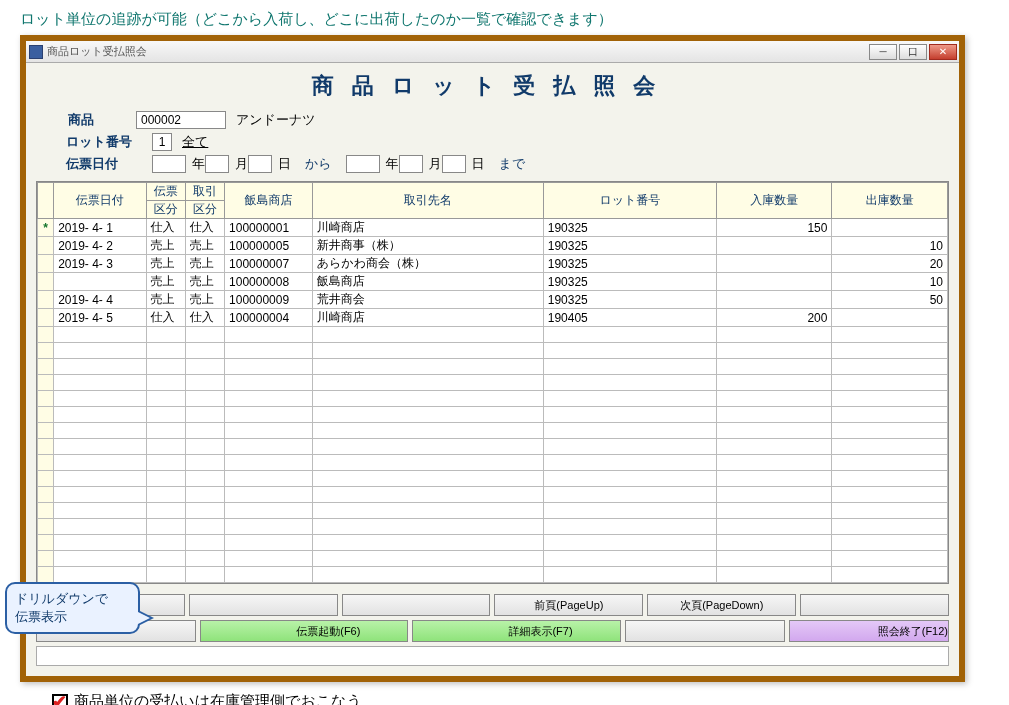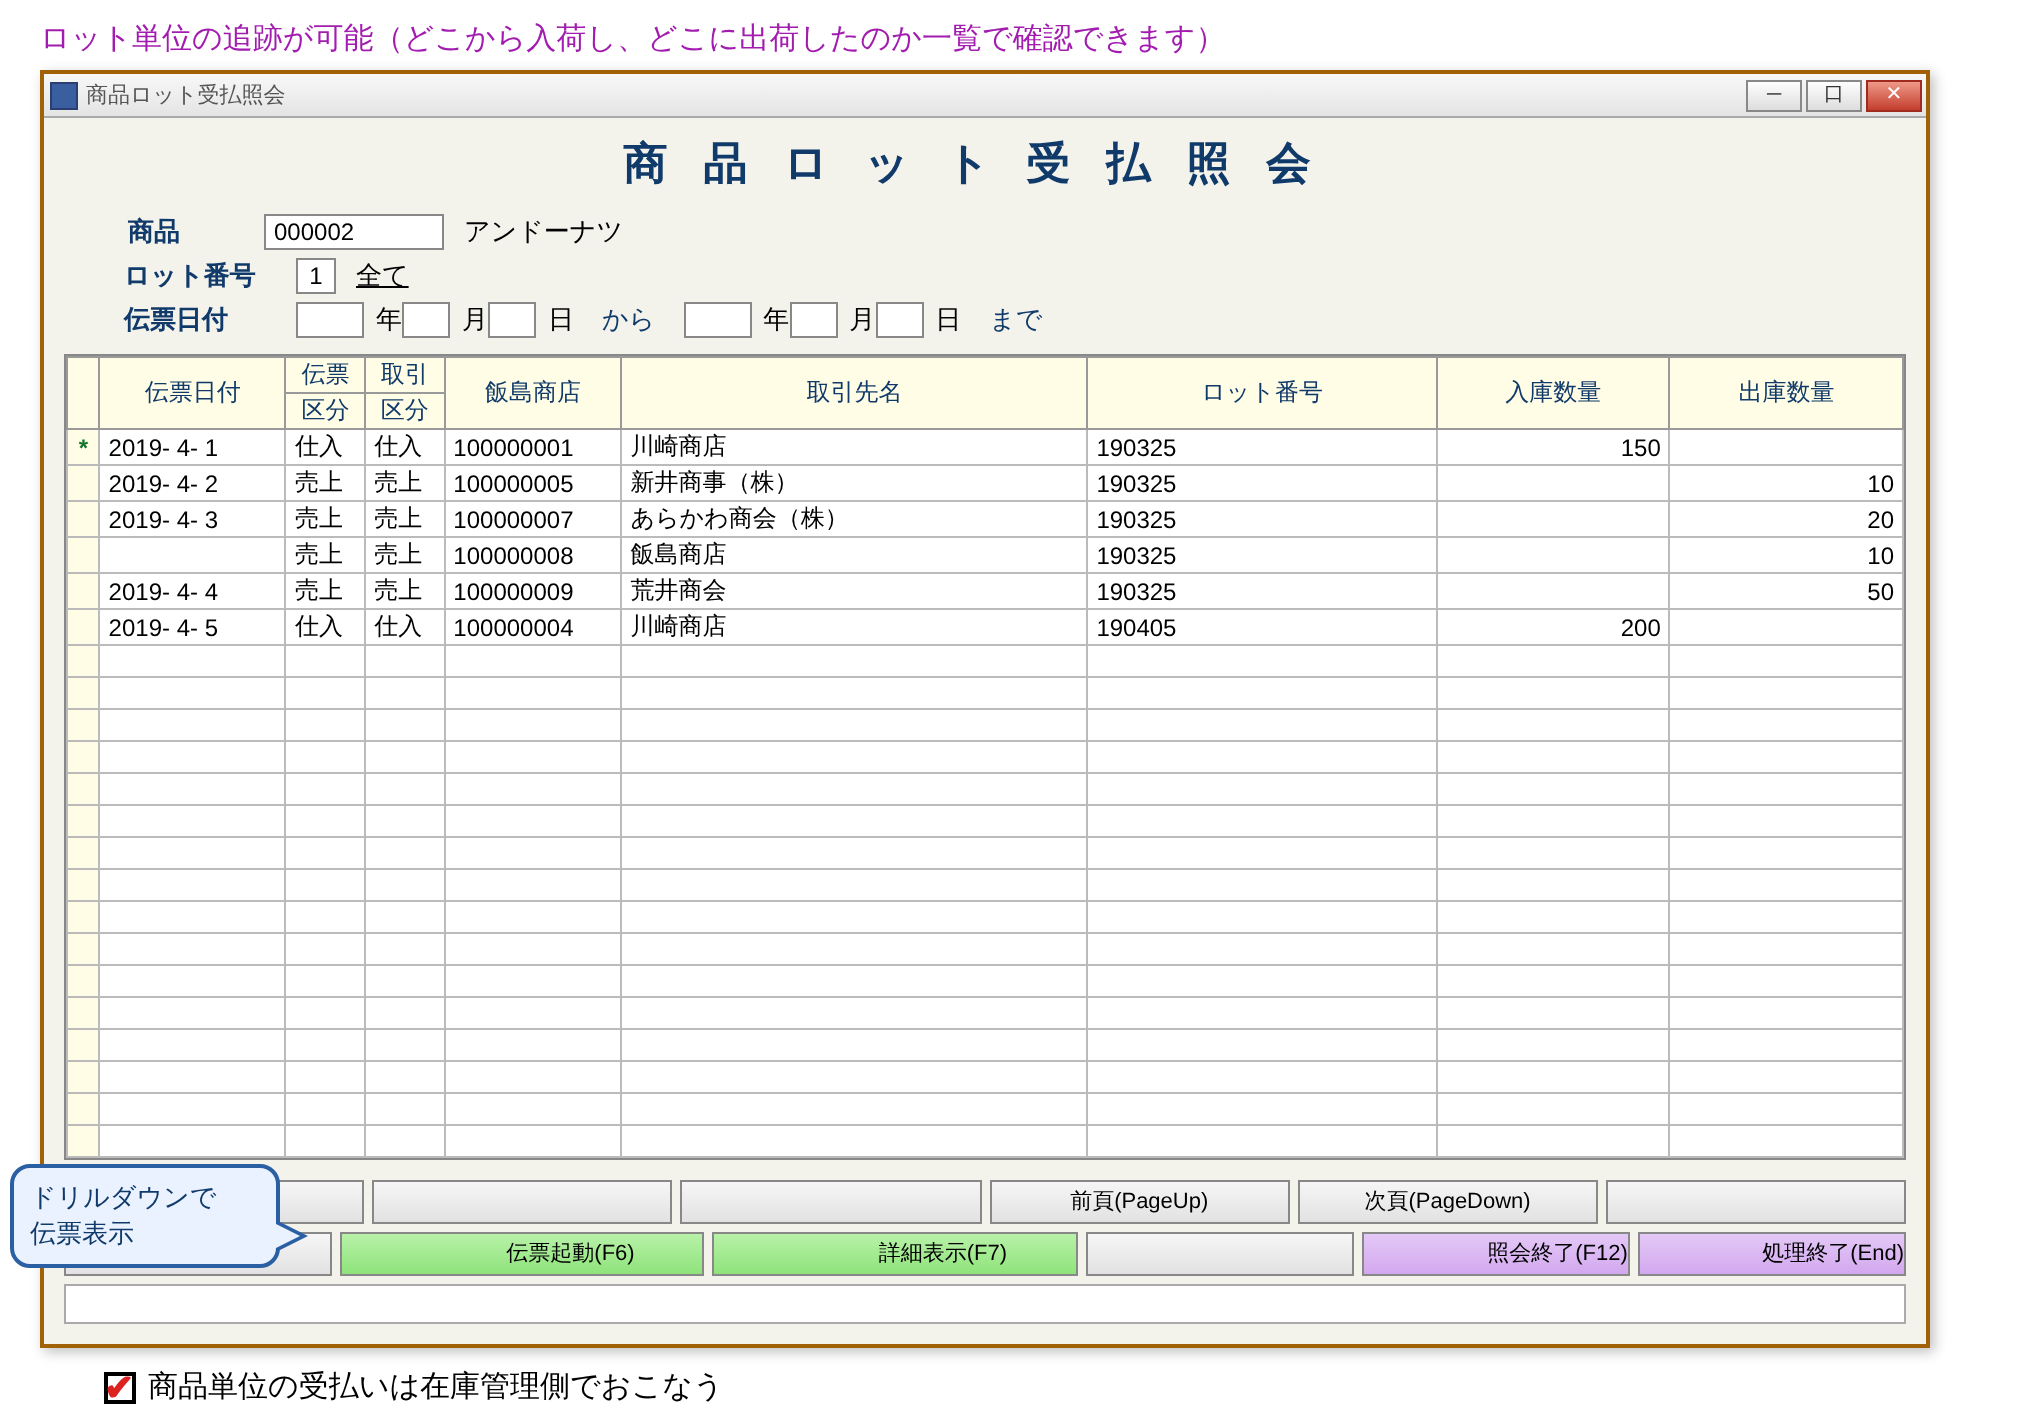--- a/index.html
+++ b/index.html
@@ -14,7 +14,7 @@
   .caption-top {
     font-size: 15px;
     margin-bottom: 6px;
-    color: #a21caf;
+    color: #0f766e;
   }
   .window {
     width: 945px;

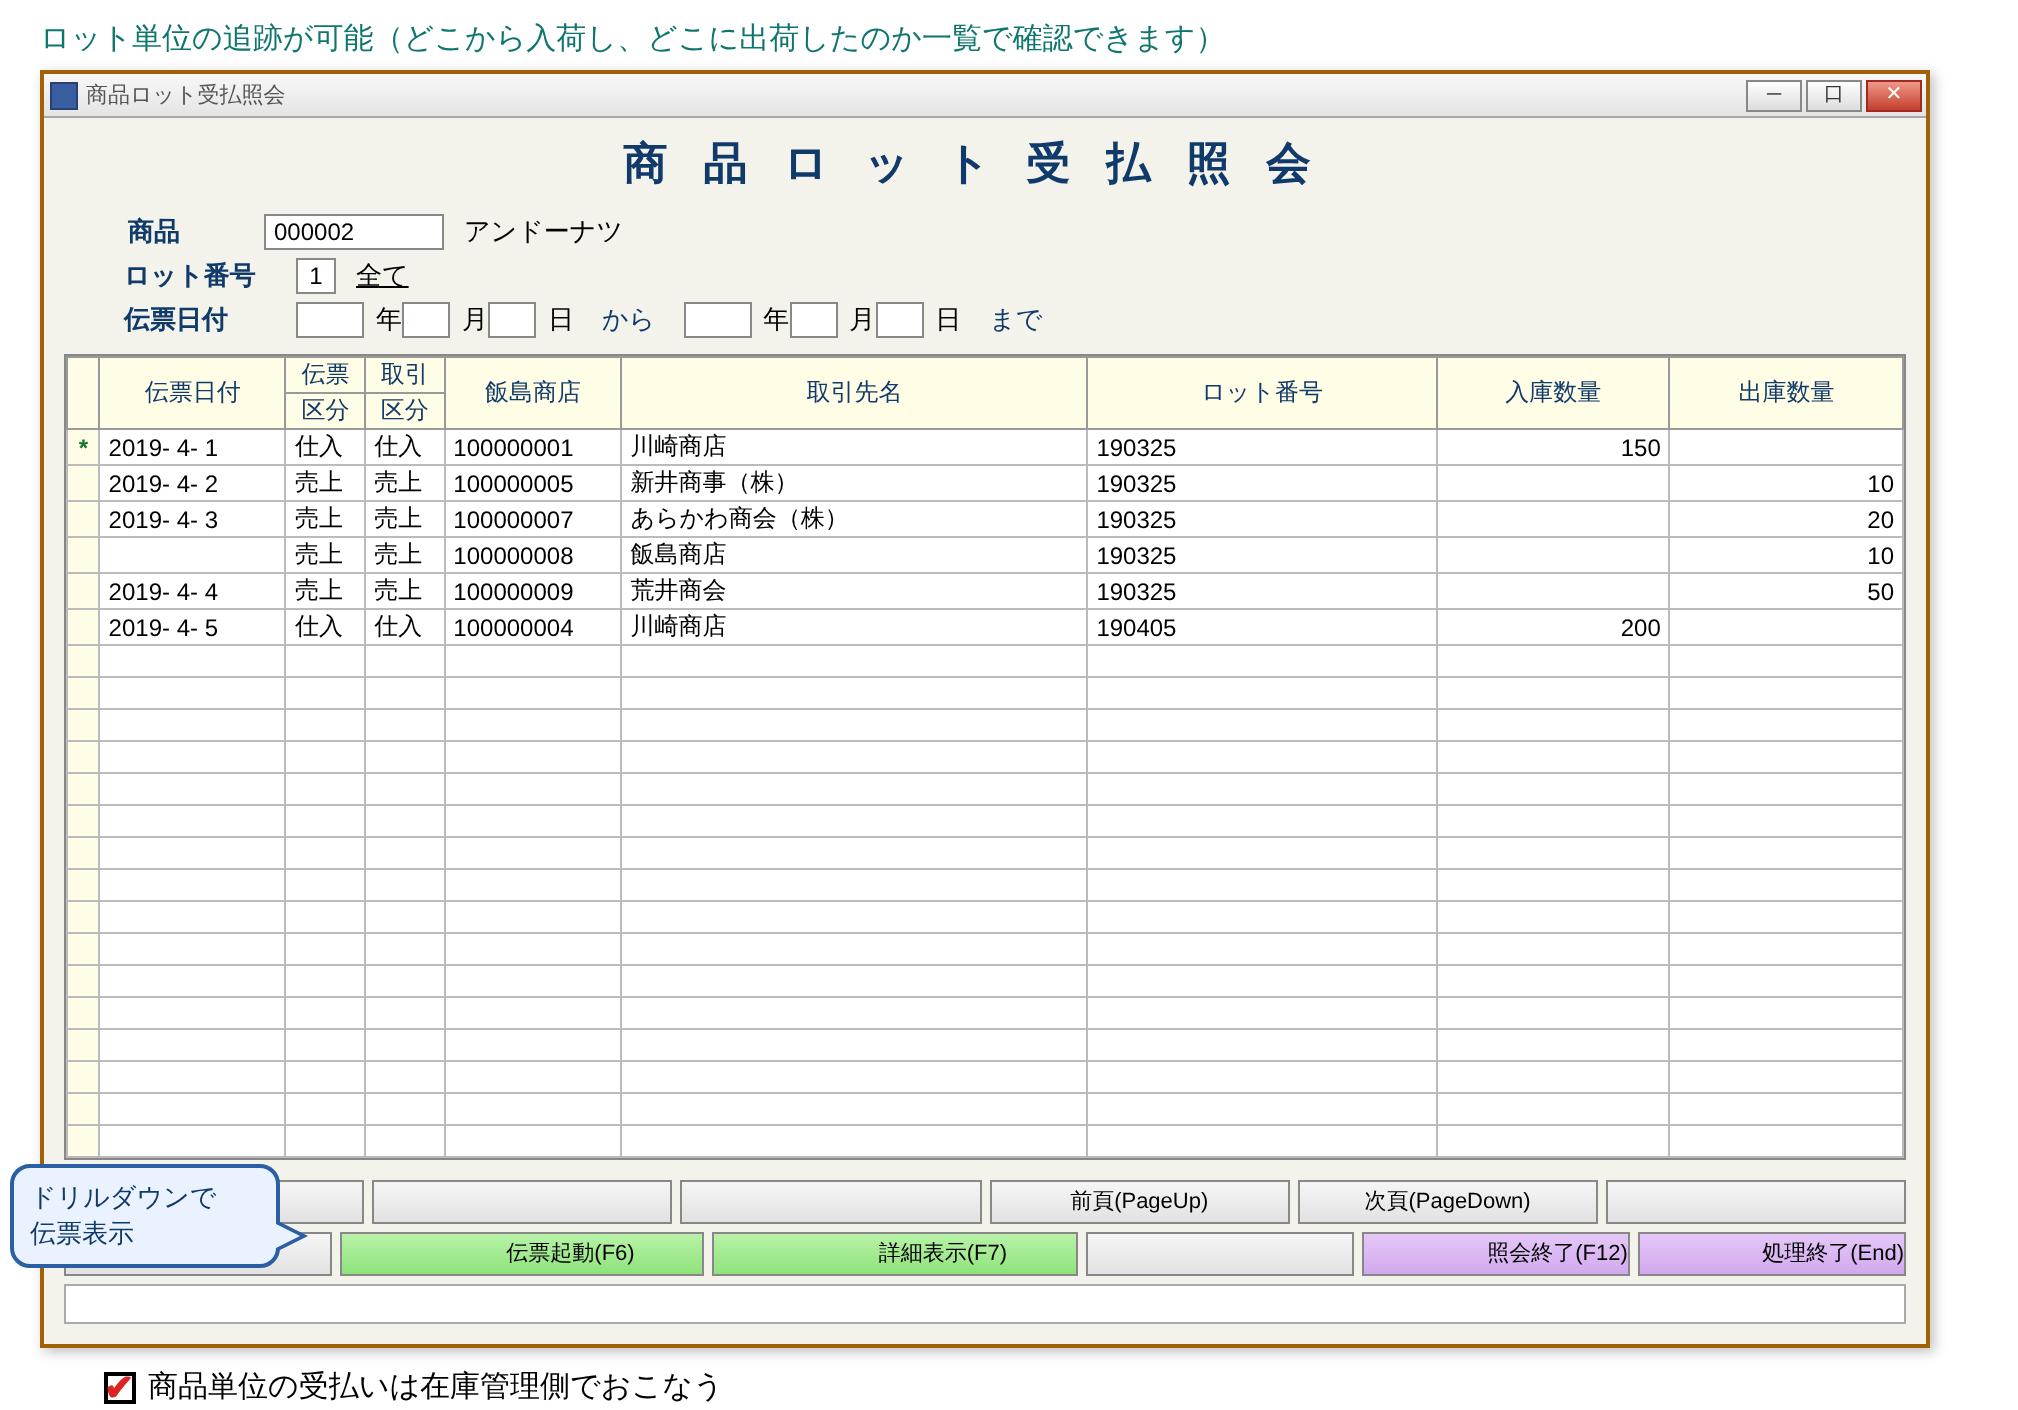--- a/index.html
+++ b/index.html
@@ -18,7 +18,7 @@
   }
   .window {
     width: 945px;
-    border: 2px solid #a16207;
+    border: 6px solid #a16207;
     box-shadow: 2px 2px 6px rgba(0,0,0,0.25);
     background: #f0f0f0;
     position: relative;

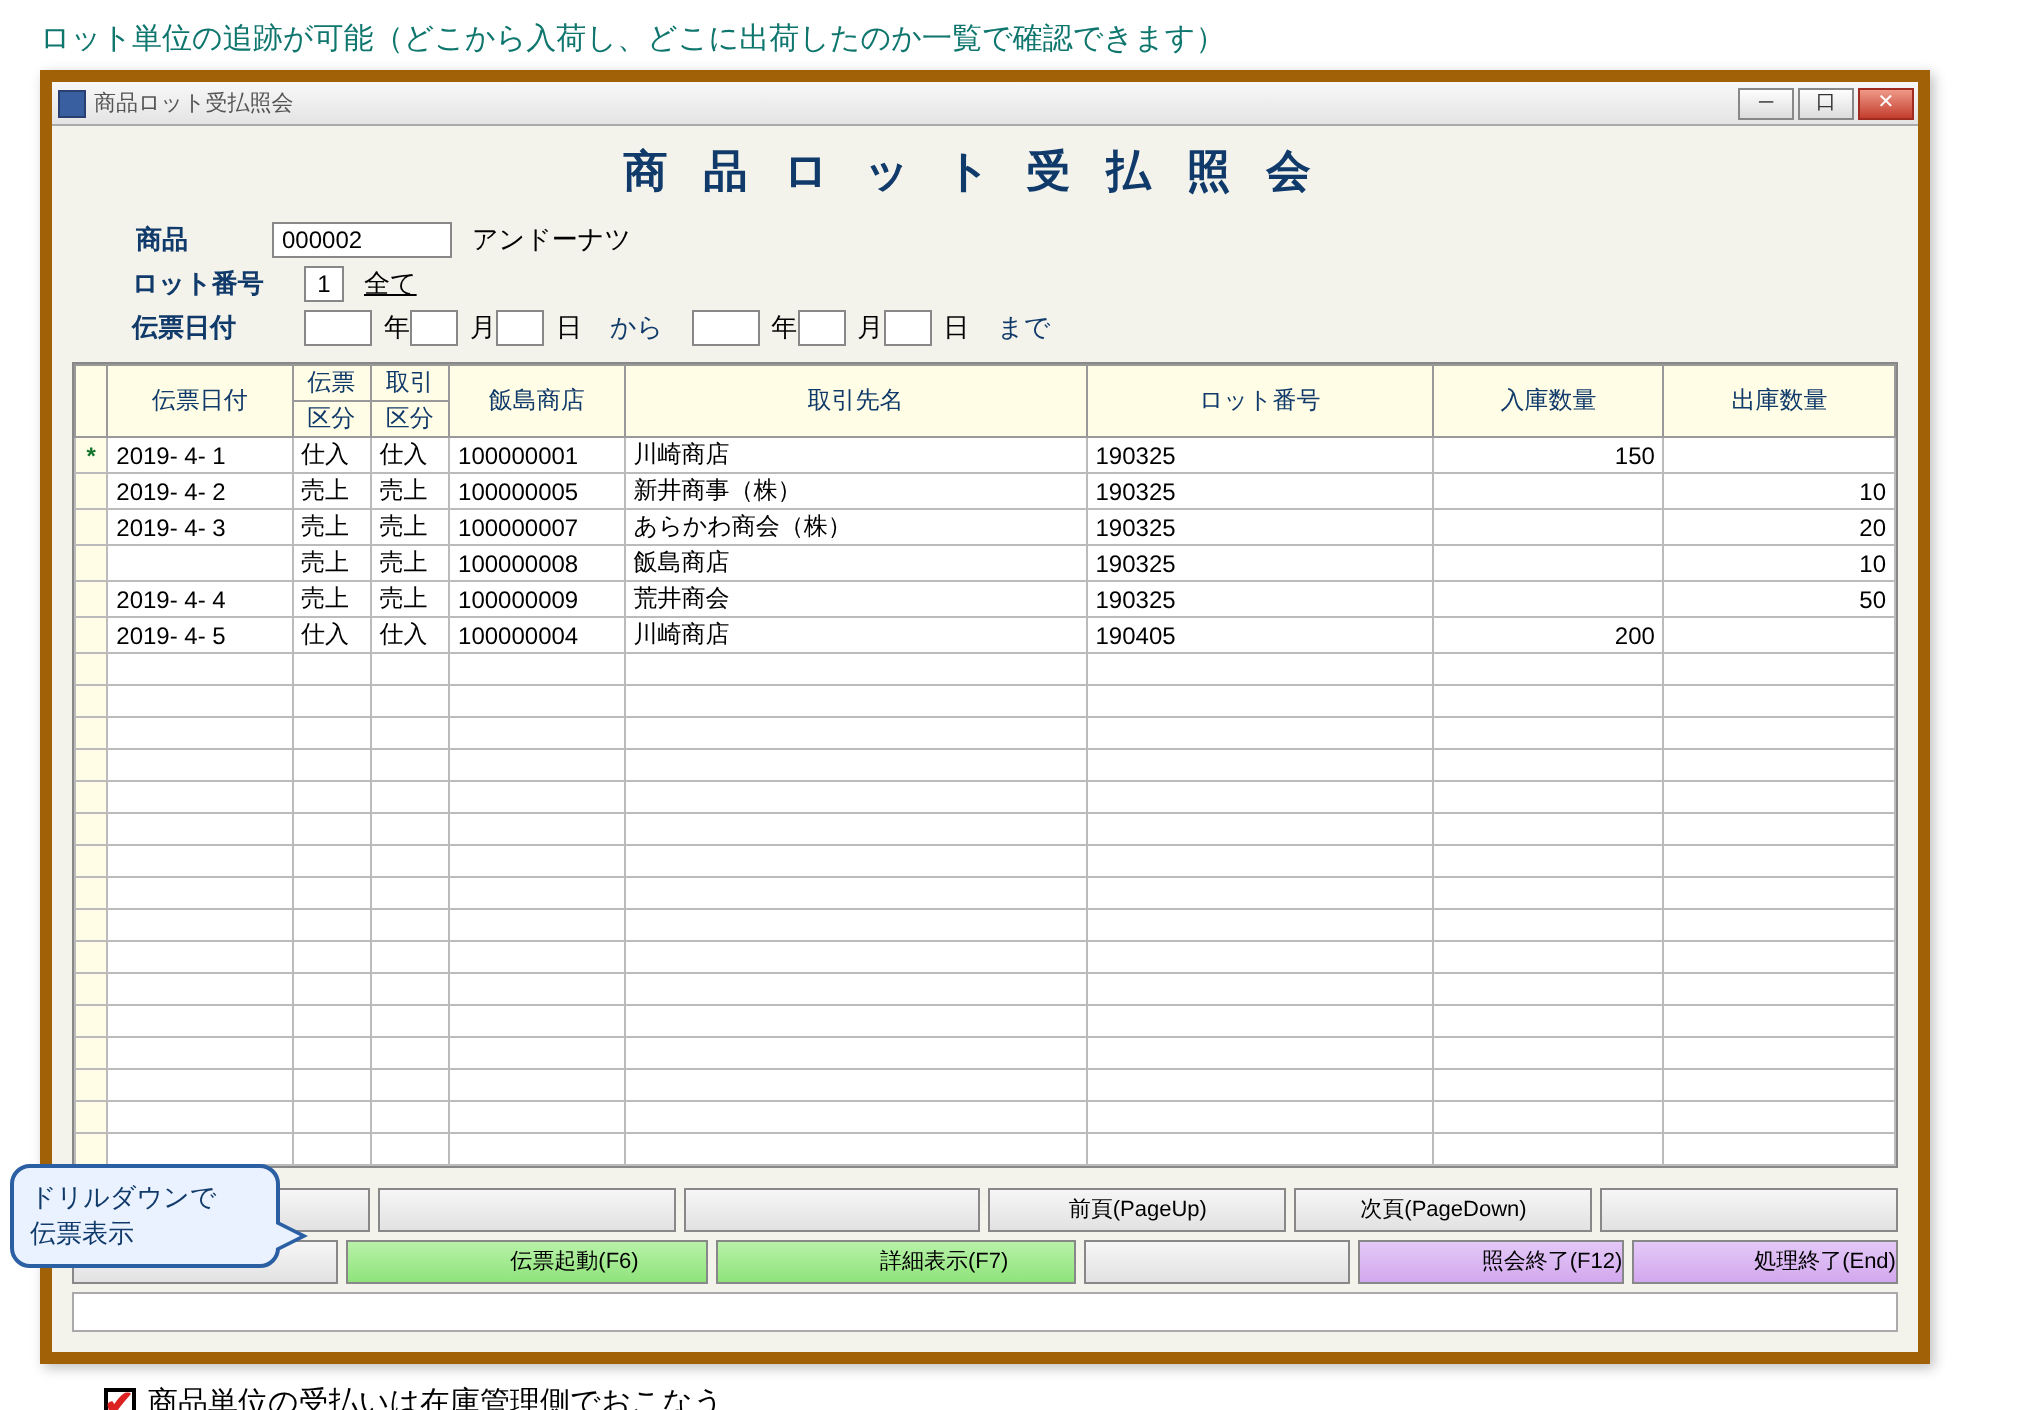--- a/index.html
+++ b/index.html
@@ -549,7 +549,6 @@
         <div class="btn green">詳細表示(F7)</div>
         <div class="btn empty"></div>
         <div class="btn purple">照会終了(F12)</div>
-        <div class="btn purple">処理終了(End)</div>
       </div>
       <div class="msgbar"></div>
     </div>

